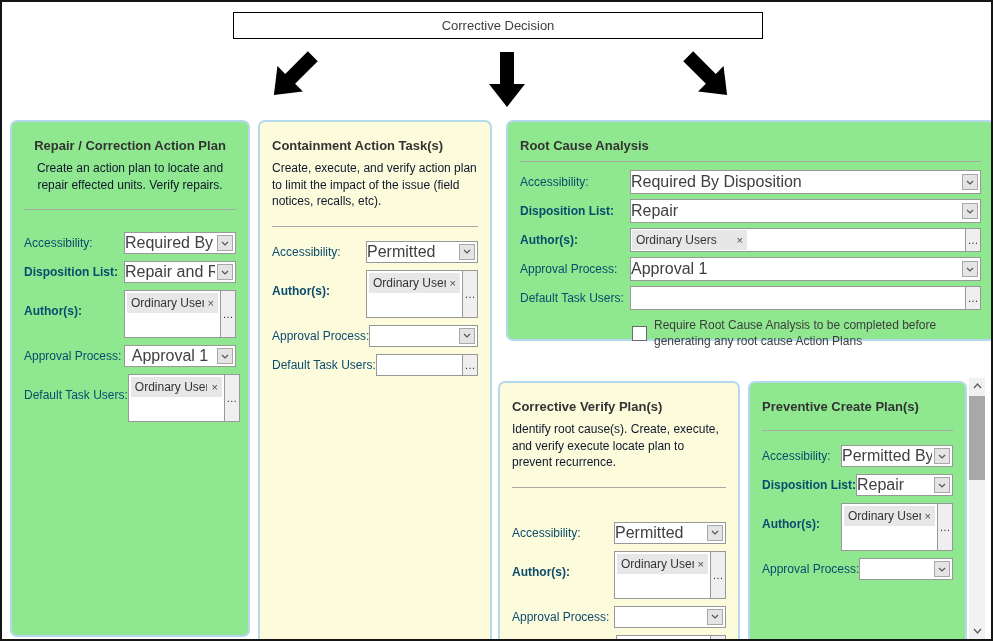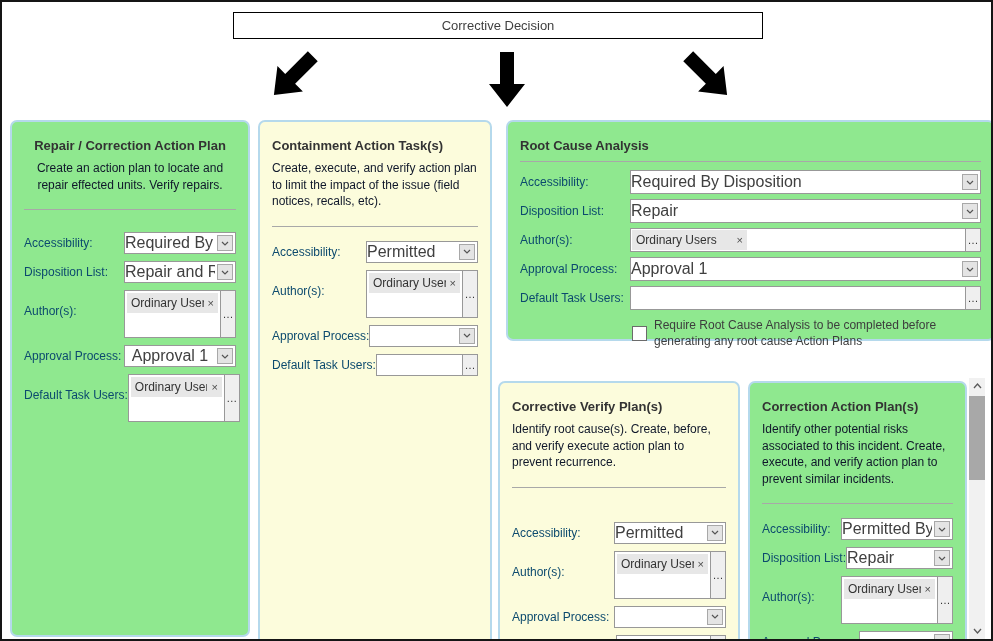--- a/index.html
+++ b/index.html
@@ -33,7 +33,7 @@
   .row { display:flex; align-items:center; margin-bottom:7px; }
   .row.top { align-items:flex-start; }
   .lbl { font-size:12px; color:#0c4a6e; white-space:nowrap; }
-  .lbl.b { font-weight:normal; }
+  .lbl.b { font-weight:bold; }
 
   
   .sel { display:flex; align-items:center; height:22px; background:#fff; border:1px solid #989898;

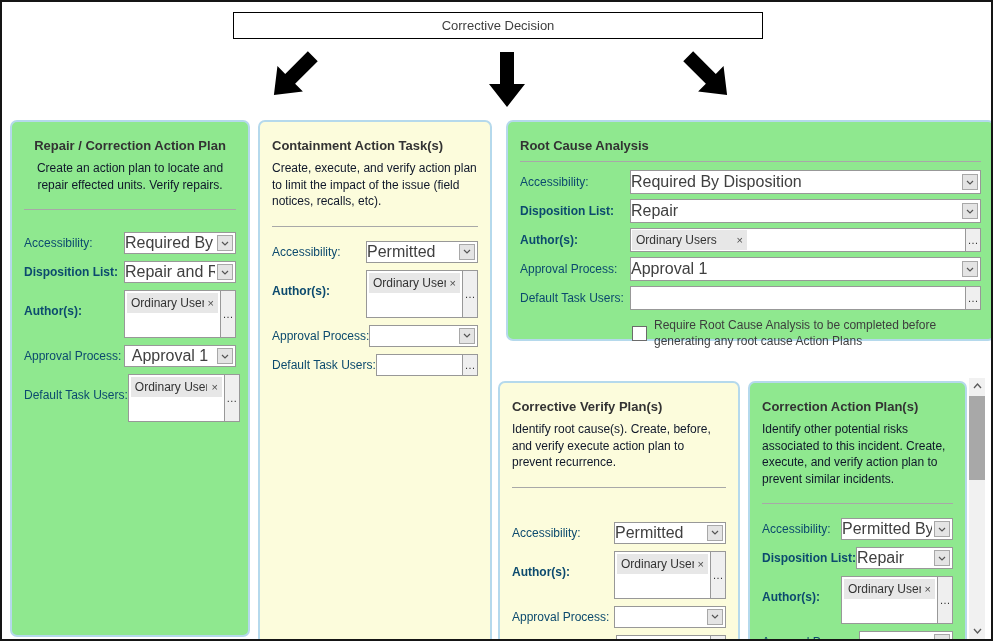--- a/index.html
+++ b/index.html
@@ -330,7 +330,7 @@
   </div>
 
   <div class="panel green p-prevent narrow">
-    <div class="p-title">Correction Action Plan(s)</div>
+    <div class="p-title">Preventive Create Plan(s)</div>
     <div class="p-desc">Identify other potential risks associated to this incident. Create, execute, and verify action plan to prevent similar incidents.</div>
     <div class="hr"></div>
 

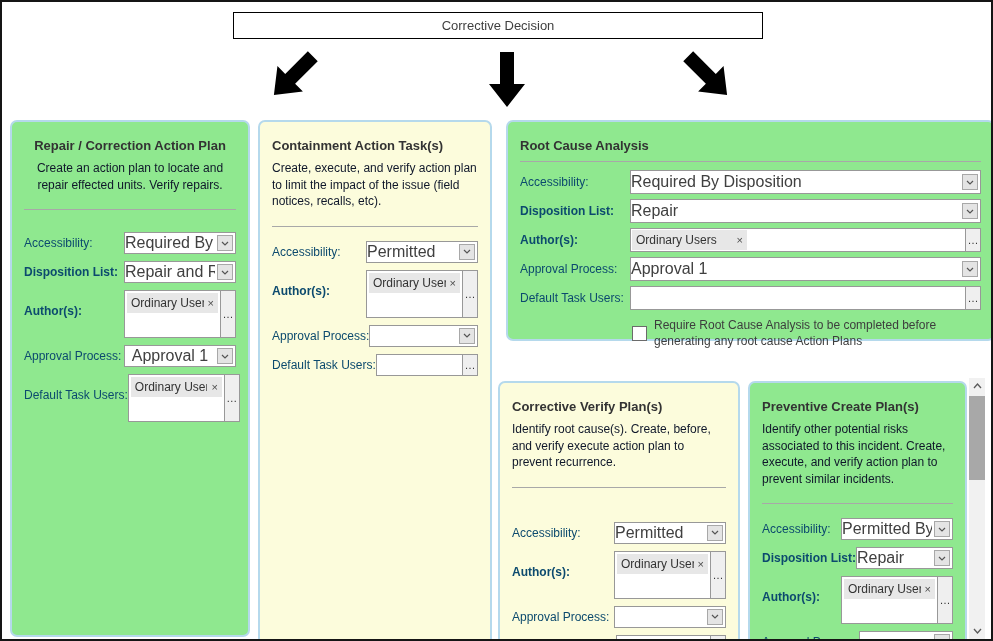--- a/index.html
+++ b/index.html
@@ -280,7 +280,7 @@
 
   <div class="panel yellow p-correct narrow">
     <div class="p-title">Corrective Verify Plan(s)</div>
-    <div class="p-desc">Identify root cause(s). Create, before, and verify execute action plan to prevent recurrence.</div>
+    <div class="p-desc">Identify root cause(s). Create, execute, and verify execute locate plan to prevent recurrence.</div>
     <div class="hr"></div>
 
     <div class="row">

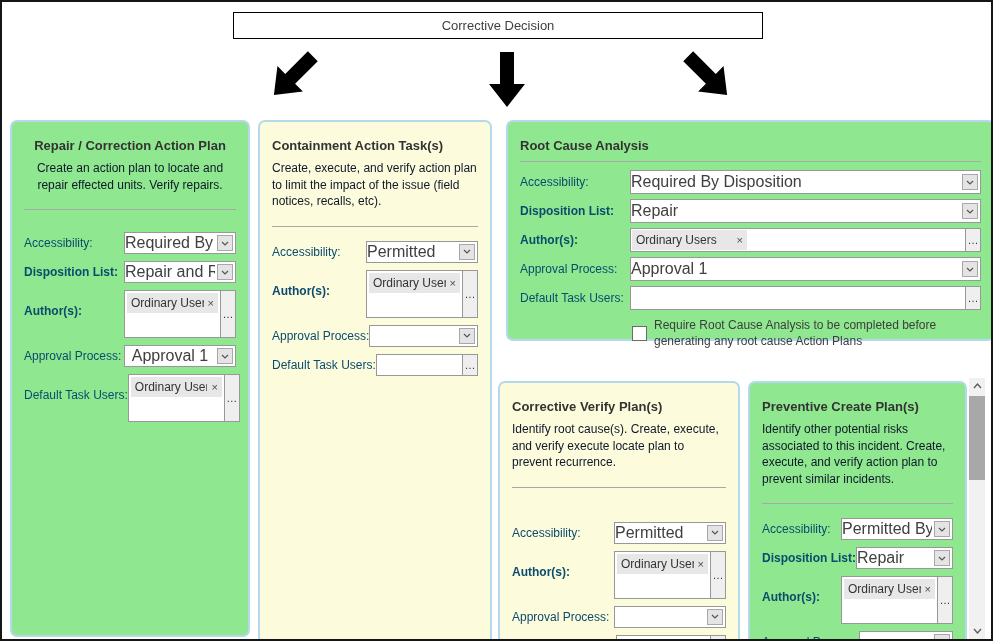--- a/index.html
+++ b/index.html
@@ -331,7 +331,6 @@
 
   <div class="panel green p-prevent narrow">
     <div class="p-title">Preventive Create Plan(s)</div>
-    <div class="p-desc">Identify other potential risks associated to this incident. Create, execute, and verify action plan to prevent similar incidents.</div>
     <div class="hr"></div>
 
     <div class="row">

